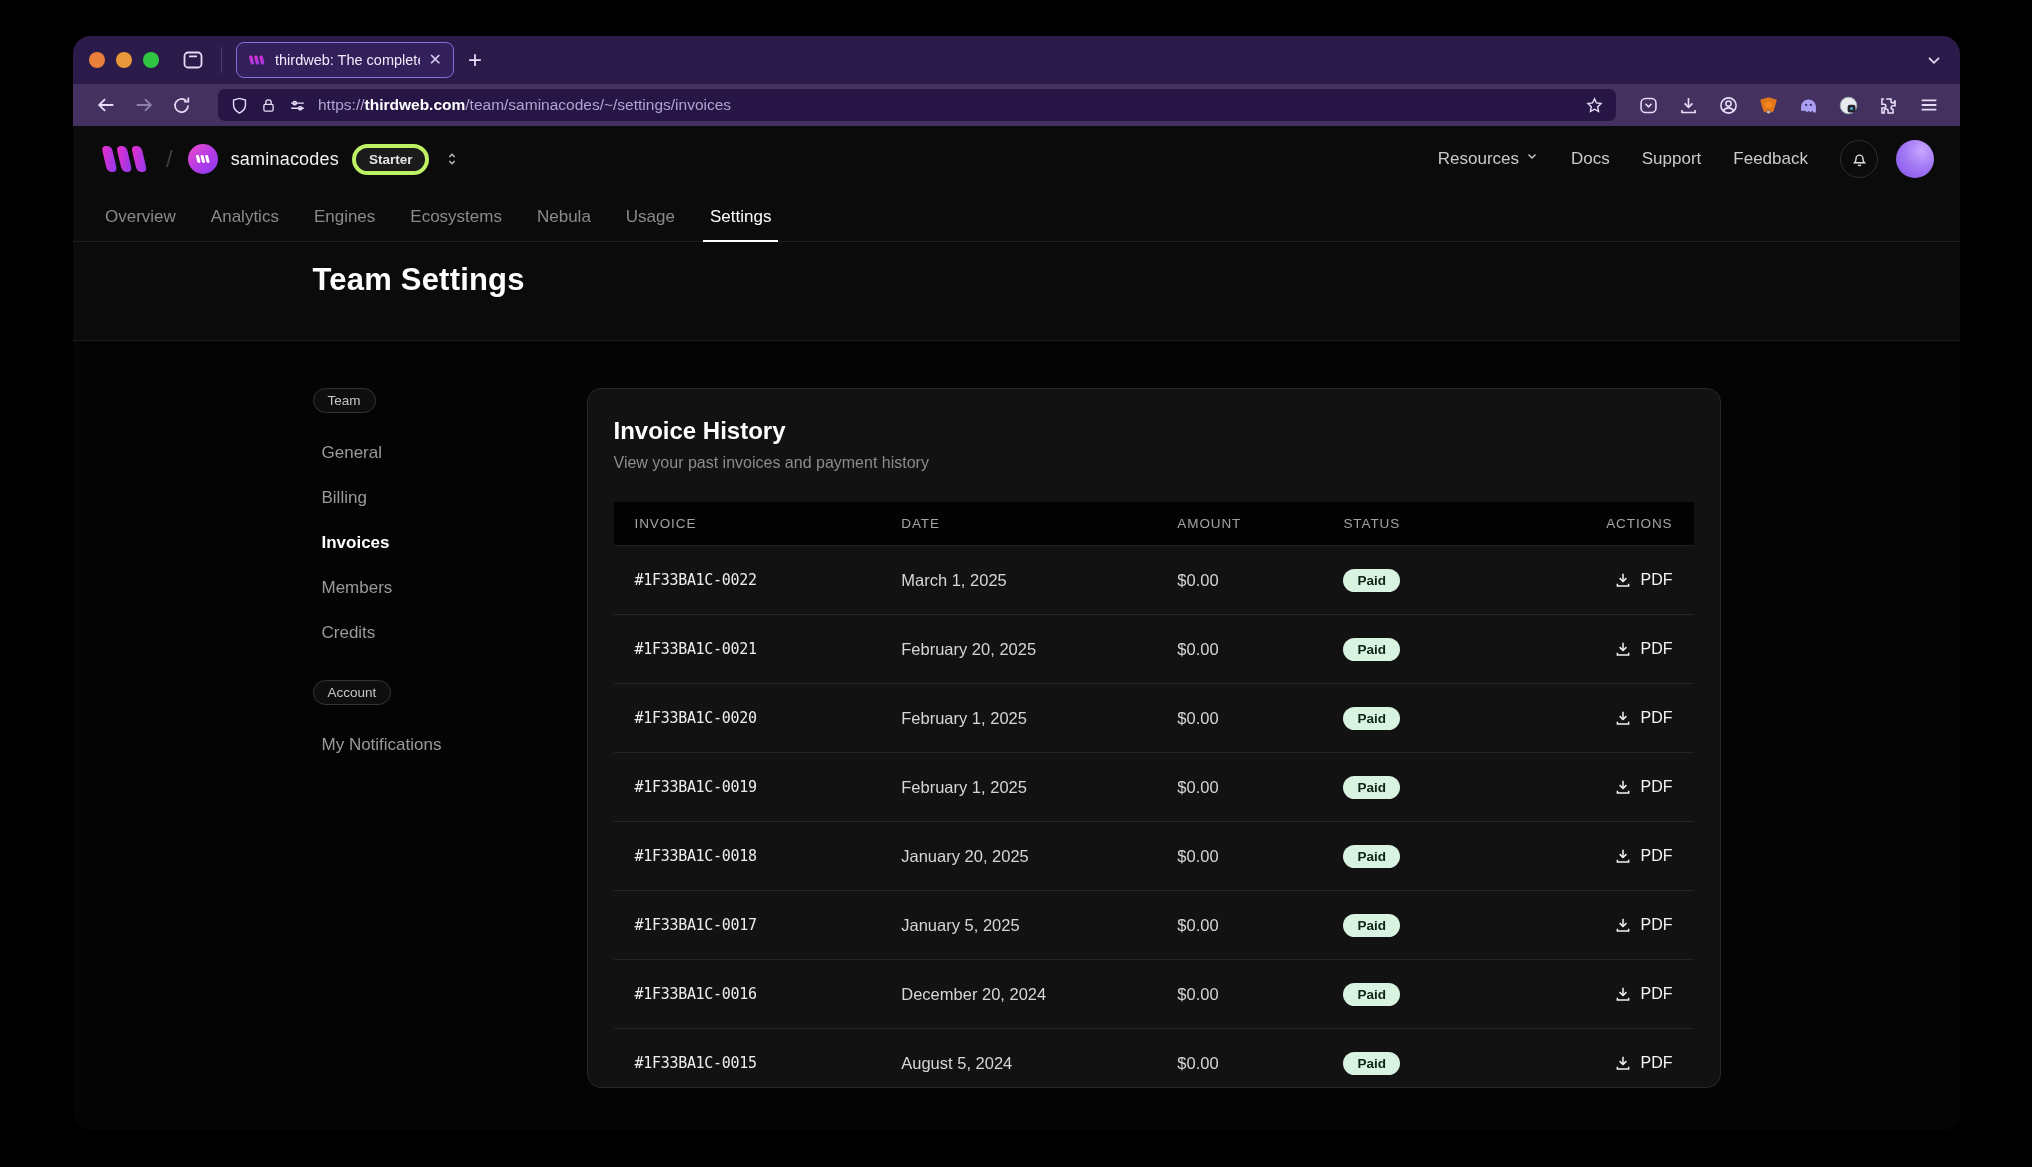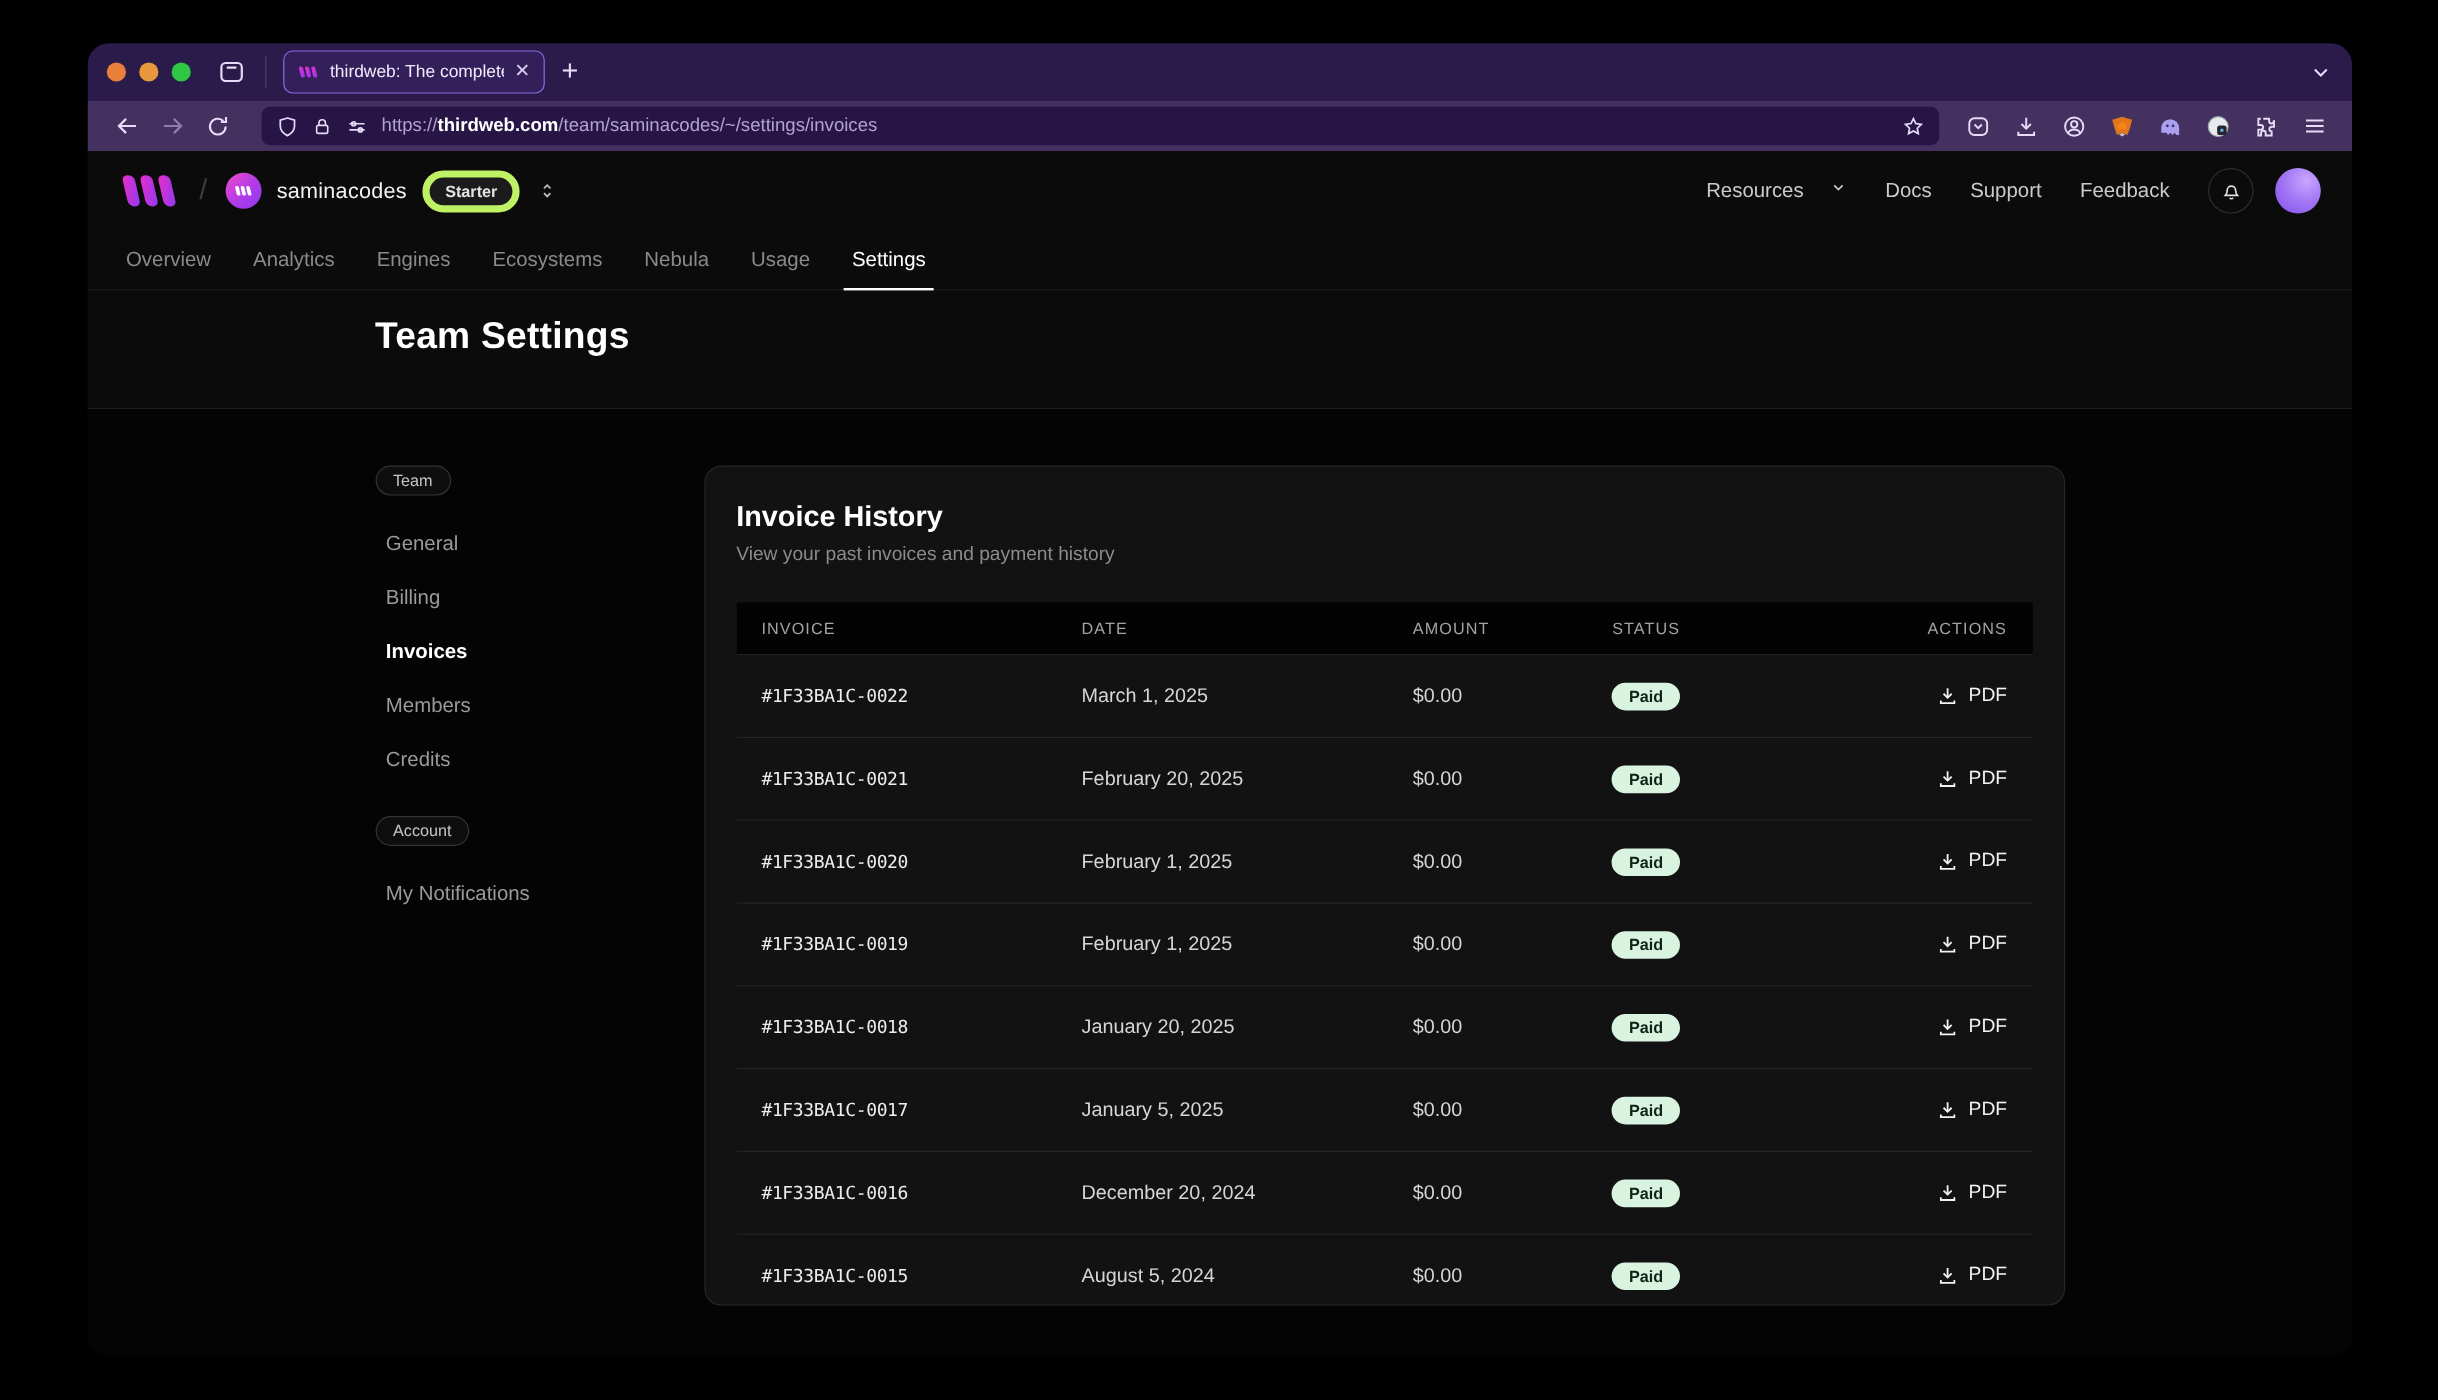--- a/index.html
+++ b/index.html
@@ -40,7 +40,7 @@
     background:linear-gradient(135deg,#f04bc8 0%,#b13ae8 55%,#8a3cf0 100%);
     display:flex; align-items:center; justify-content:center; }
   .team-name { color:#f2f2f2; font-size:18px; font-weight:500; letter-spacing:.2px; }
-  .plan-badge { background:#1b1b1b; border:6px solid #bef264; color:#e3e3e3; font-size:13.5px;
+  .plan-badge { background:#1b1b1b; border:4px solid #bef264; color:#e3e3e3; font-size:13.5px;
     font-weight:600; padding:4px 13px; border-radius:999px; }
   .updown { color:#bdbdbd; margin-left:2px; }
   .header-right { margin-left:auto; display:flex; align-items:center; gap:32px; }

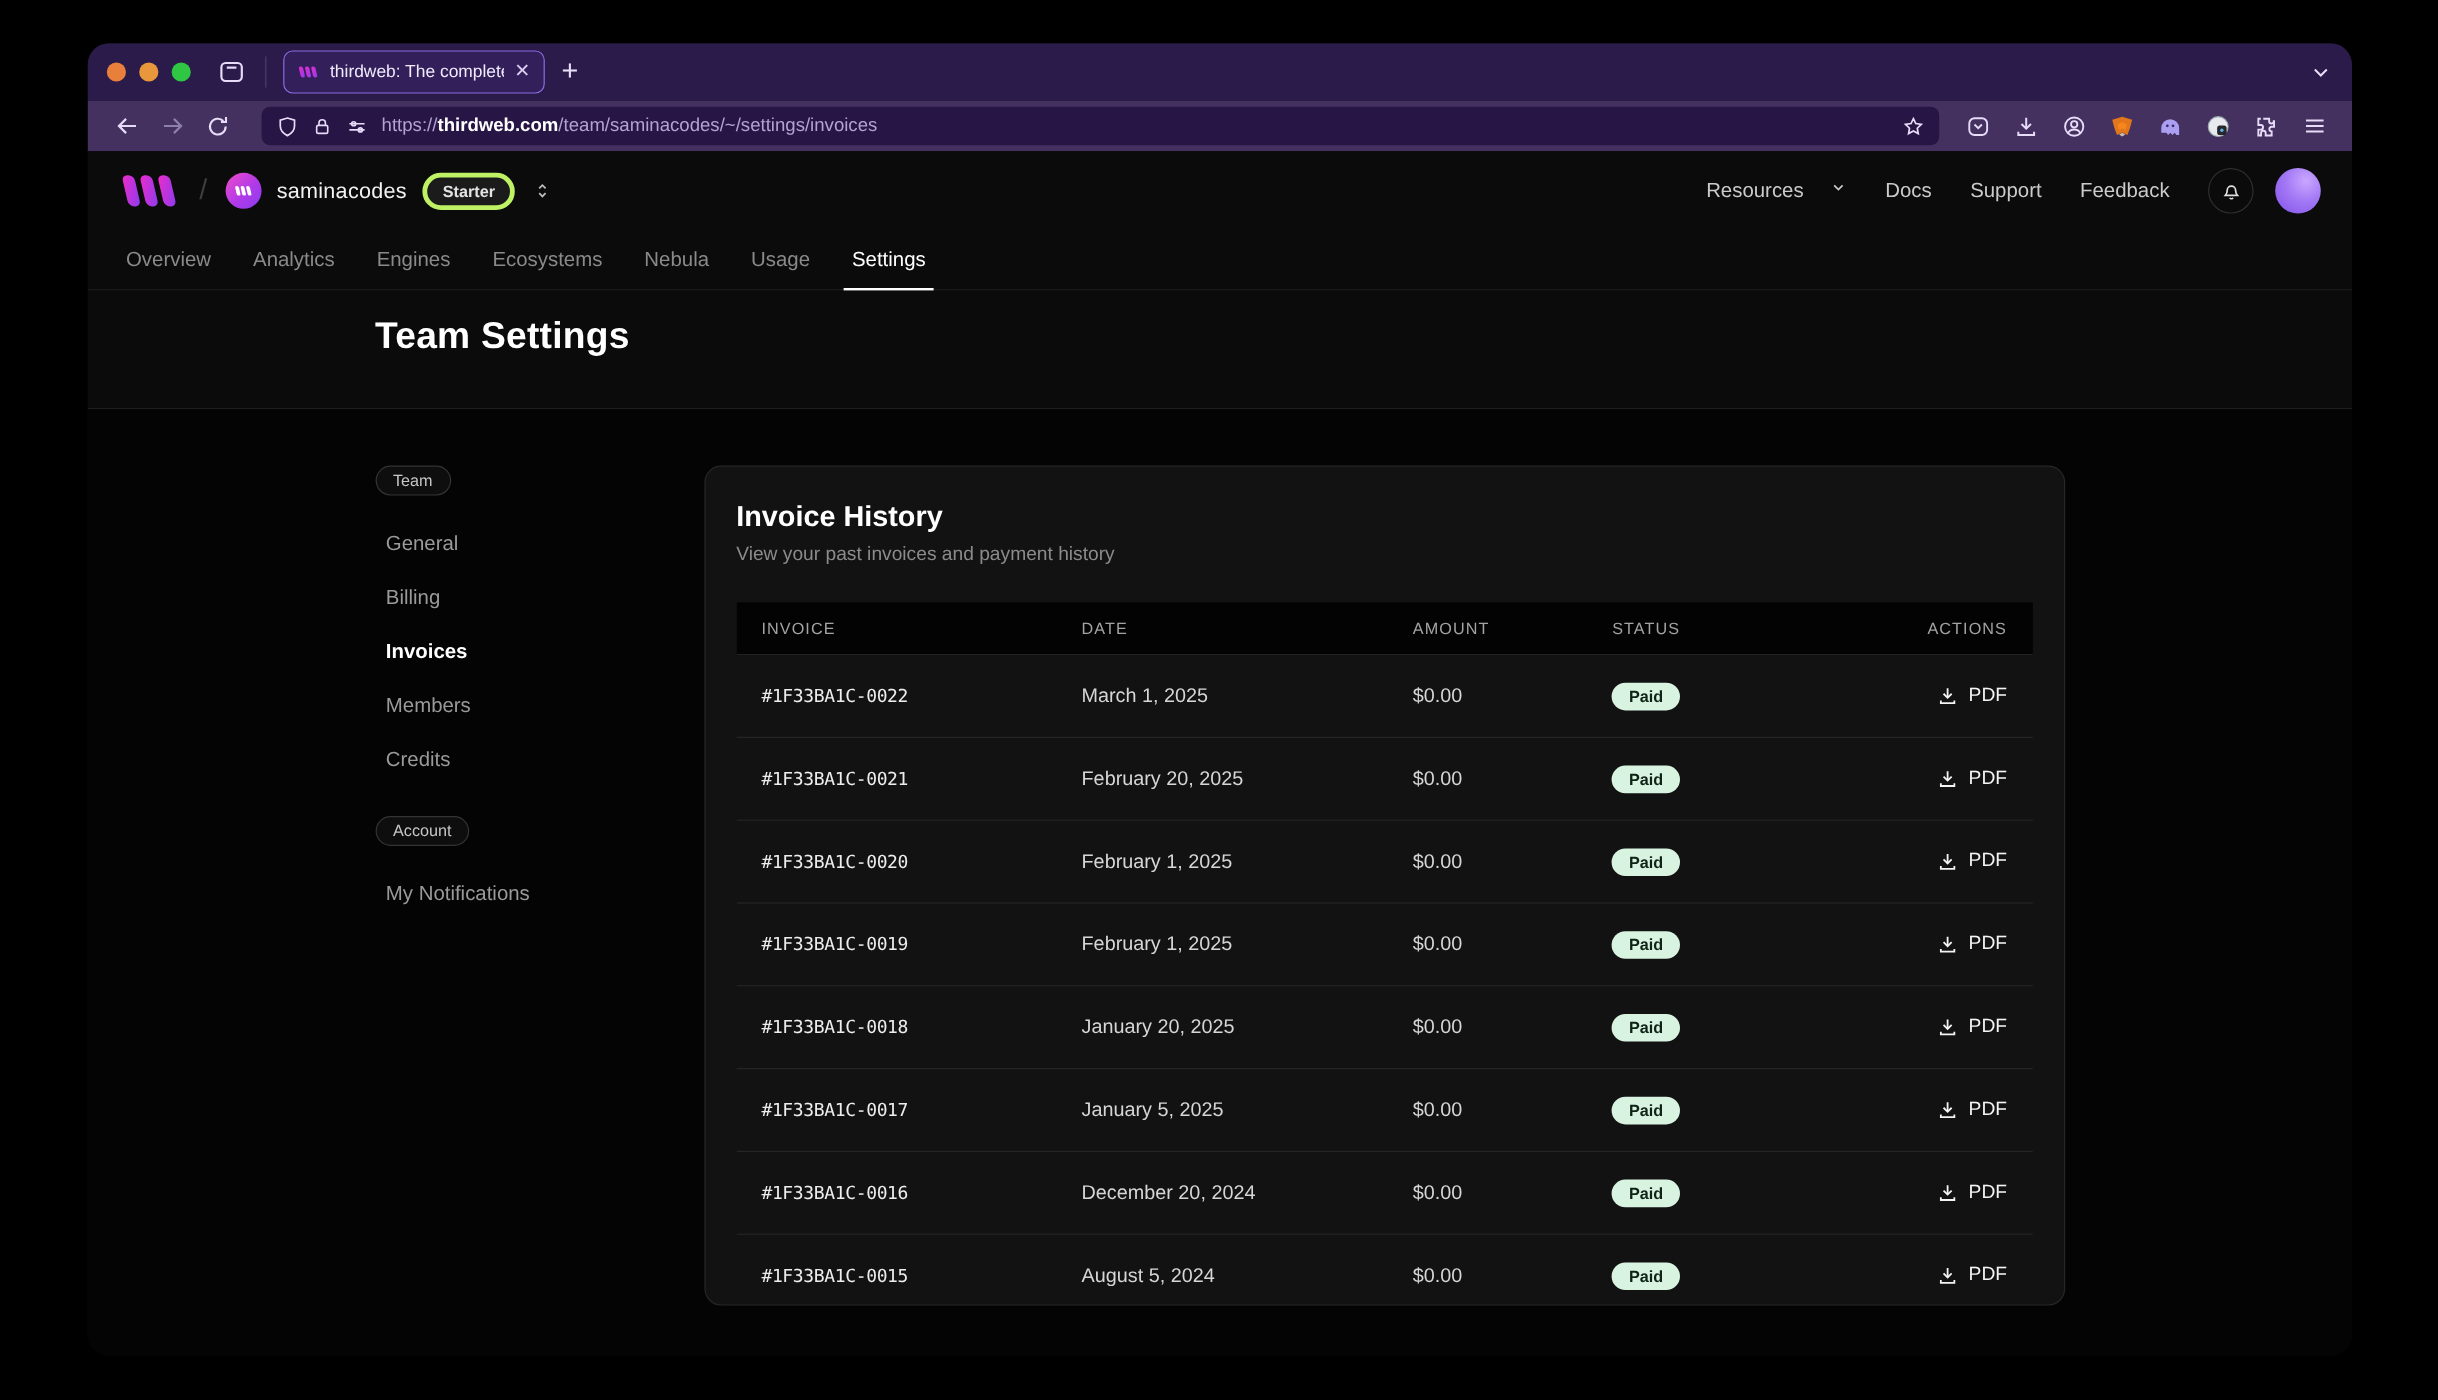--- a/index.html
+++ b/index.html
@@ -44,7 +44,7 @@
     font-weight:600; padding:4px 13px; border-radius:999px; }
   .updown { color:#bdbdbd; margin-left:2px; }
   .header-right { margin-left:auto; display:flex; align-items:center; gap:32px; }
-  .header-link { color:#cbcbcb; font-size:17px; display:flex; align-items:flex-start; gap:22px; cursor:default; }
+  .header-link { color:#cbcbcb; font-size:17px; display:flex; align-items:flex-start; gap:6px; cursor:default; }
   .bell-wrap { width:38px; height:38px; border-radius:50%; border:1px solid #2e2e2e; color:#e0e0e0;
     display:flex; align-items:center; justify-content:center; margin-right:-14px; }
   .user-avatar { width:38px; height:38px; border-radius:50%;

